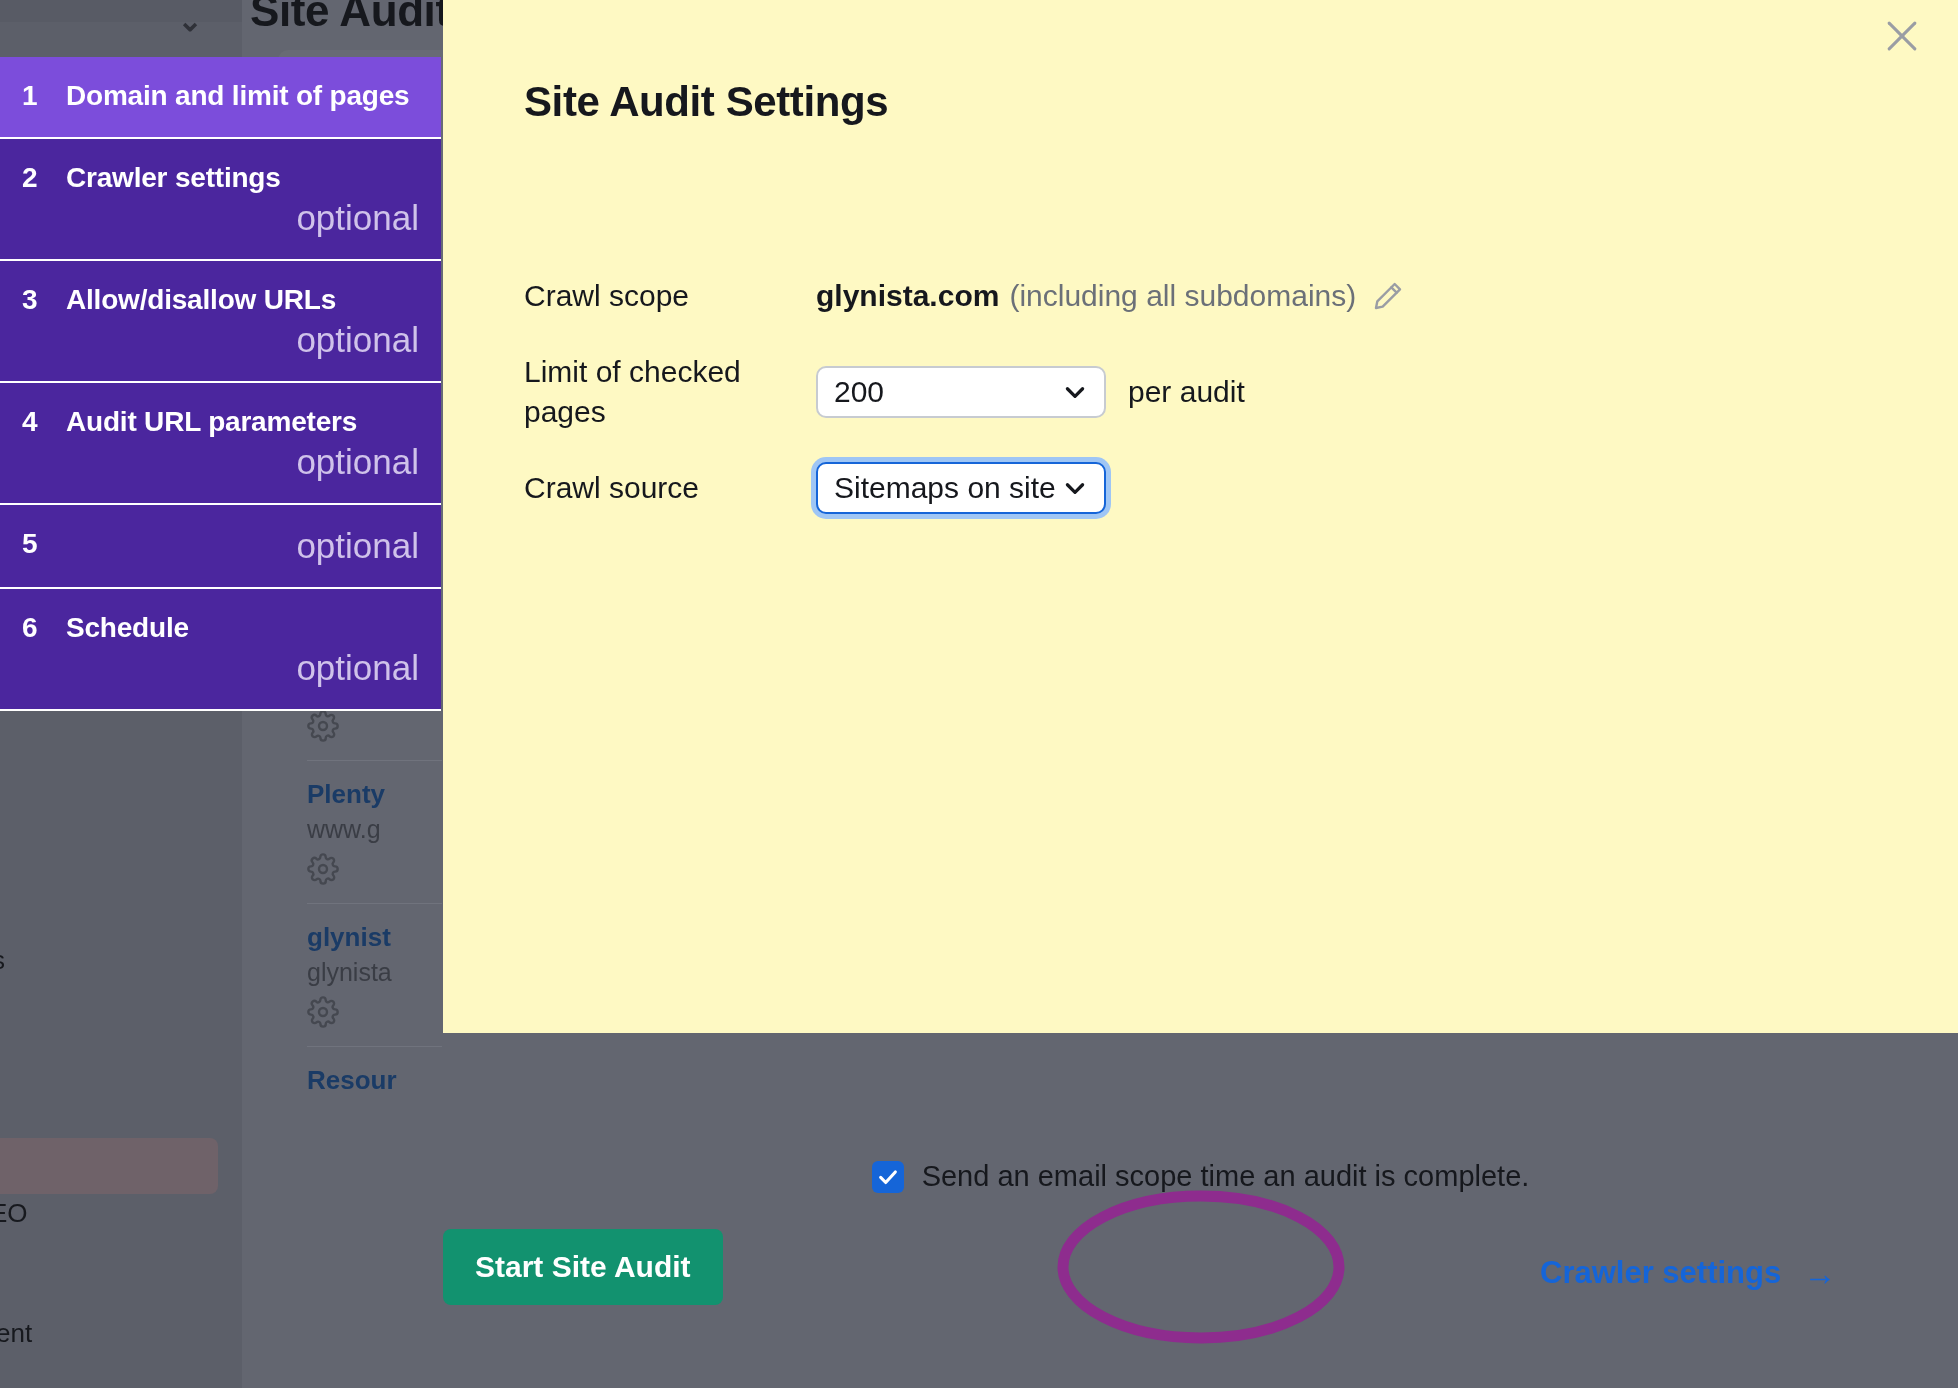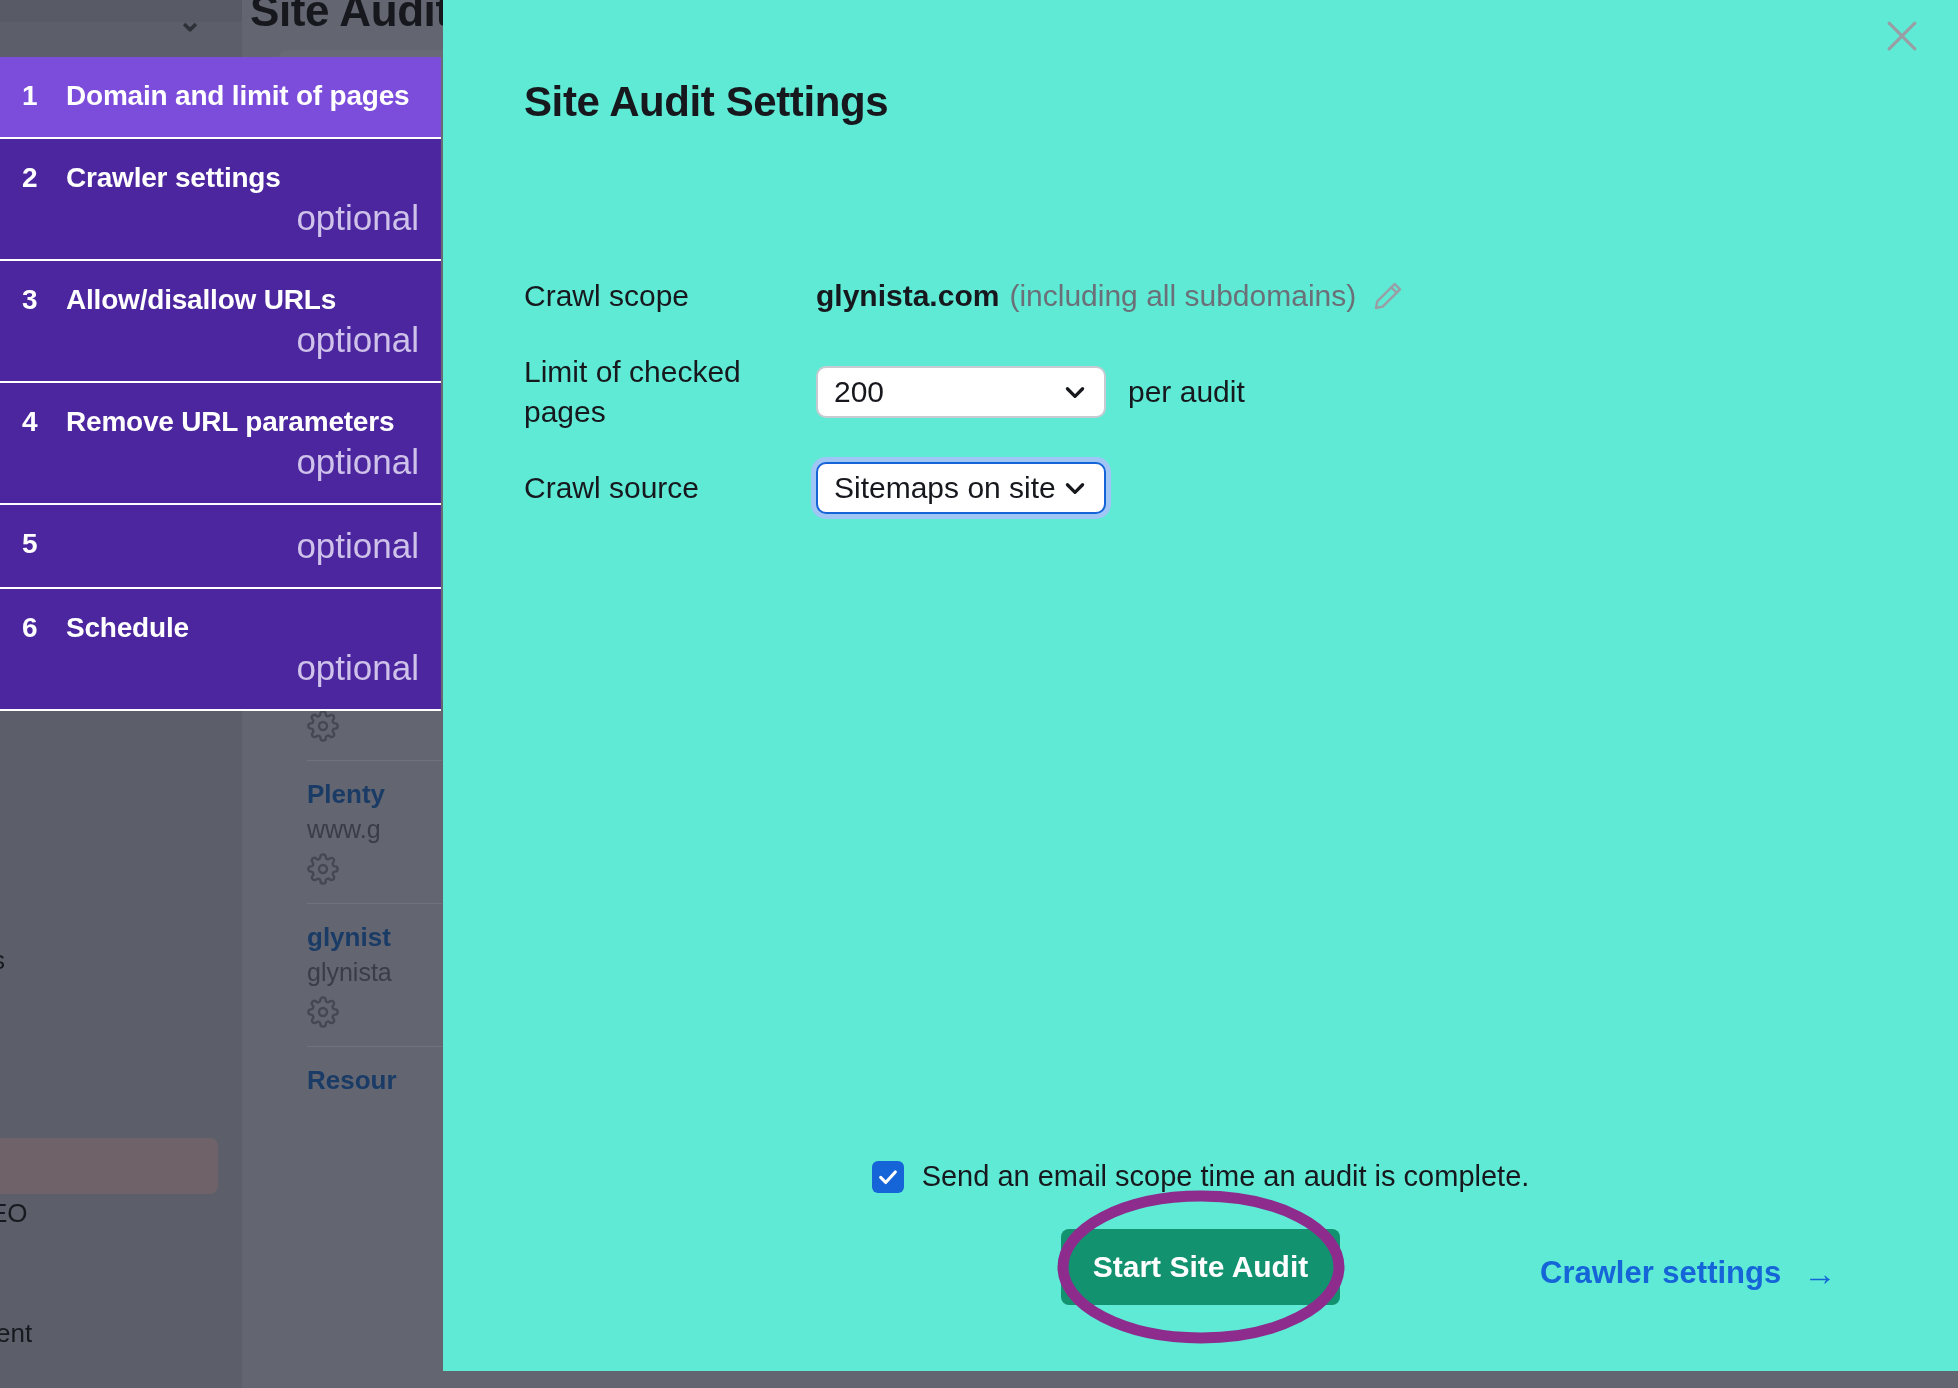--- a/index.html
+++ b/index.html
@@ -151,8 +151,8 @@
   .modal {
     position: absolute;
     left: 443px; top: 0;
-    width: 1515px; height: 1371px;
-    background: #5eead4;
+    width: 1515px; height: 1033px;
+    background: #fef9c3;
     z-index: 10;
   }
   .close-btn {

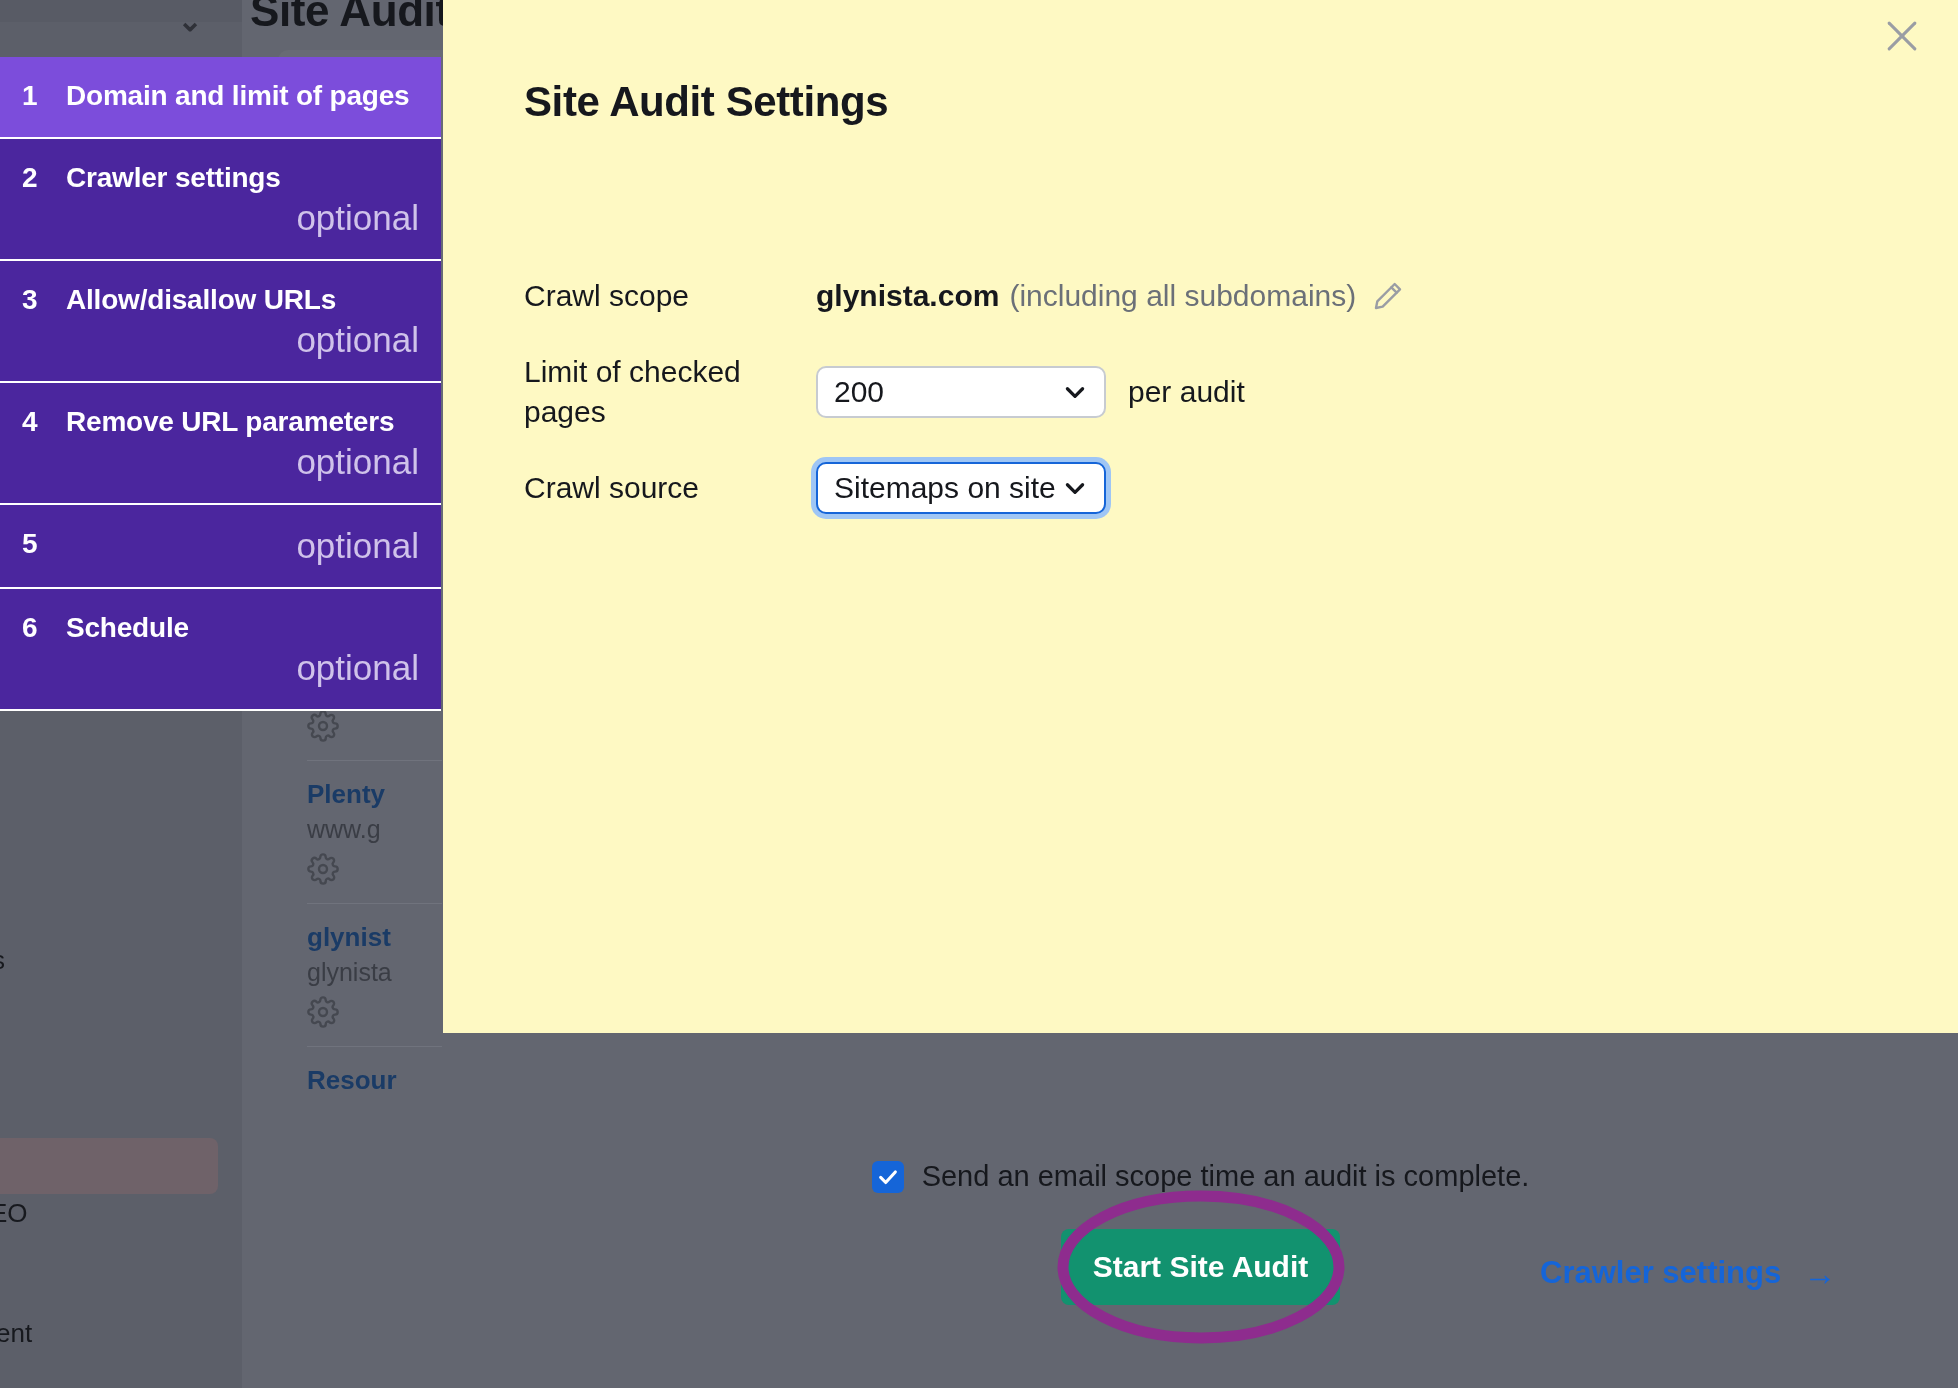--- a/index.html
+++ b/index.html
@@ -399,7 +399,7 @@
     <div class="step">
       <div class="step-num">4</div>
       <div class="step-body">
-        <div class="step-label">Remove URL parameters</div>
+        <div class="step-label">Audit URL parameters</div>
         <div class="step-opt">optional</div>
       </div>
     </div>

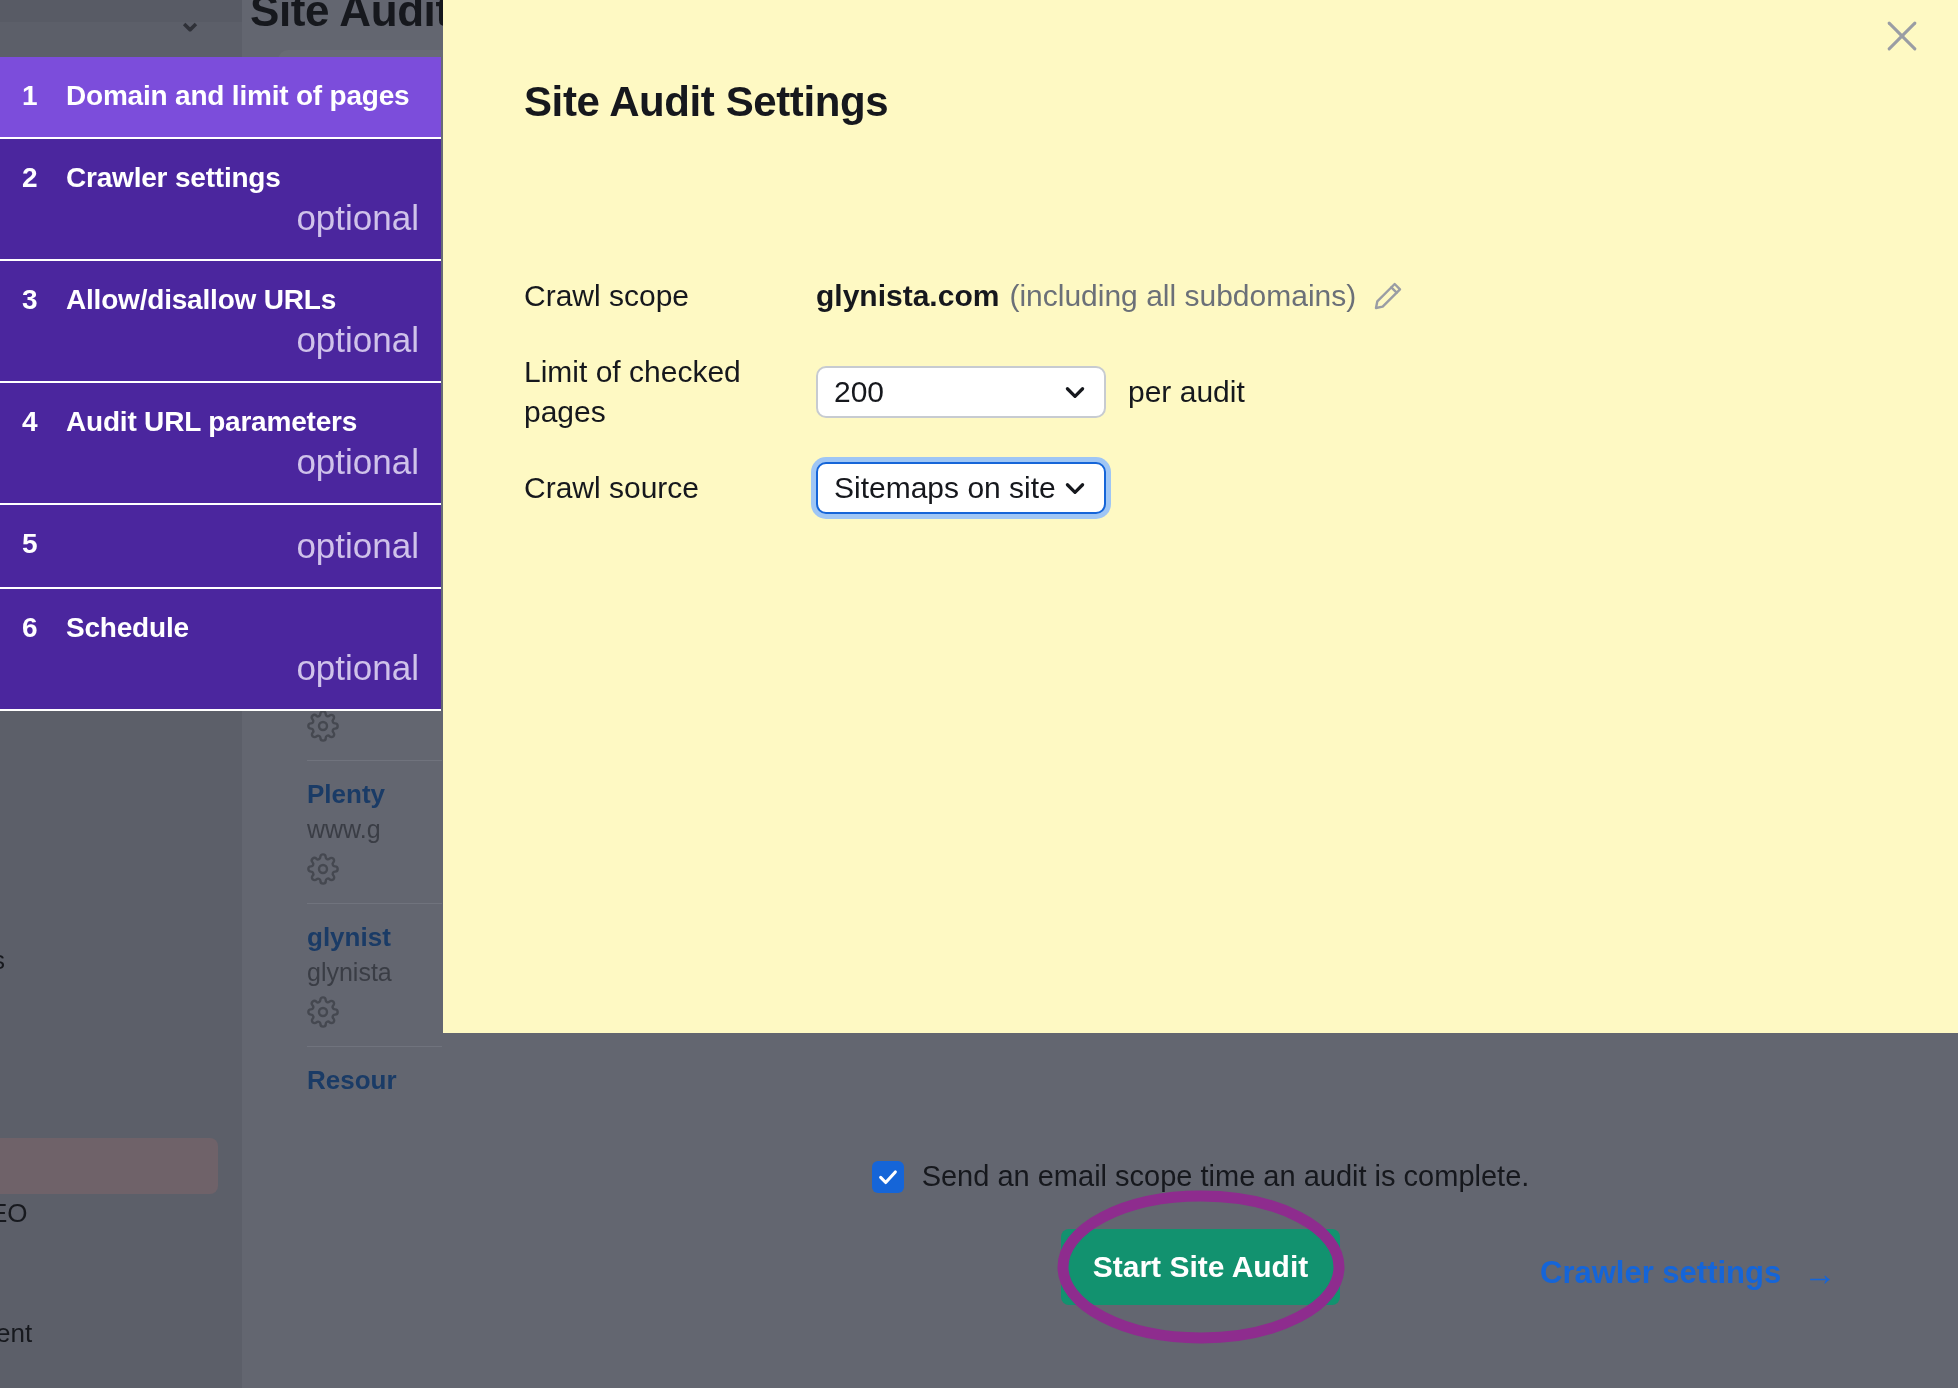--- a/index.html
+++ b/index.html
@@ -279,7 +279,6 @@
     position: relative;
     display: flex;
     align-items: center;
-    justify-content: center;
     height: 120px;
   }
   .start-btn {

